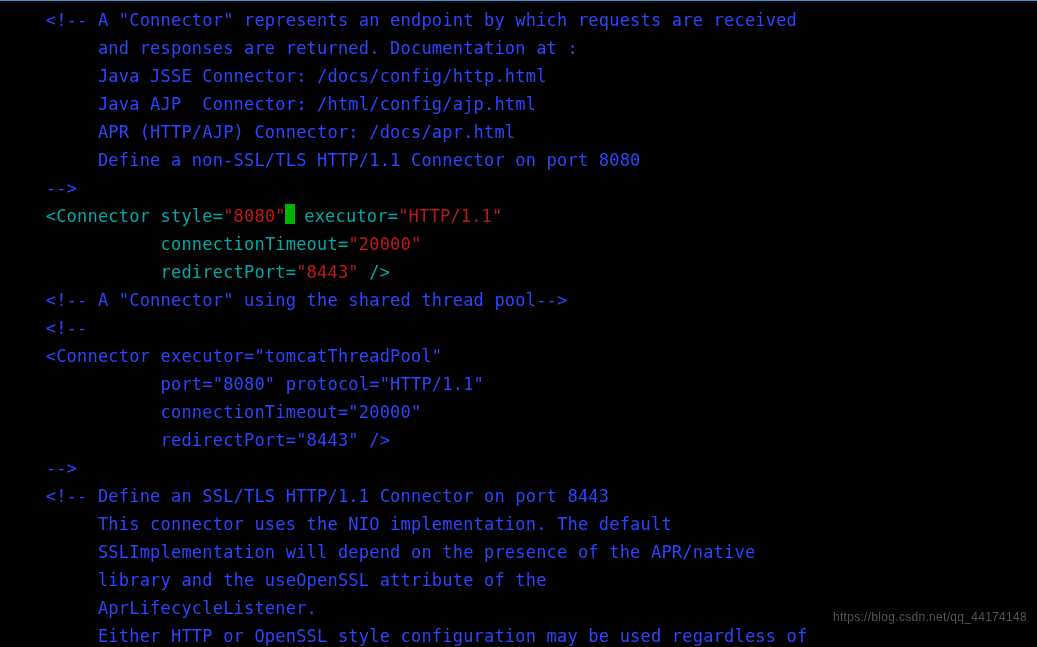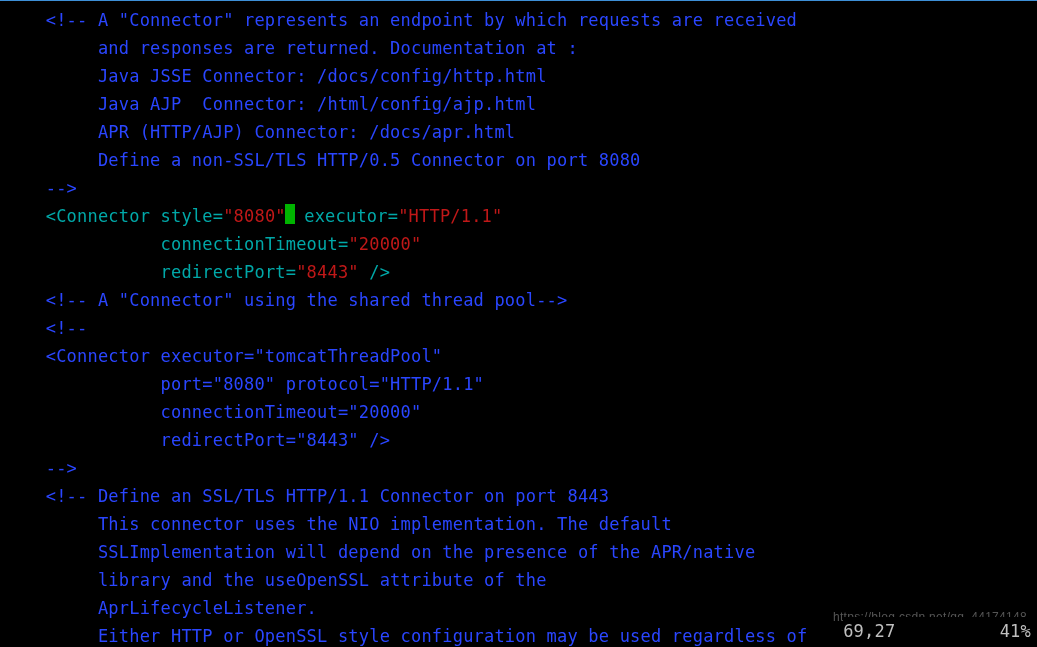--- a/index.html
+++ b/index.html
@@ -58,7 +58,7 @@
 <span class="cmt">         Java JSSE Connector: /docs/config/http.html</span>
 <span class="cmt">         Java AJP  Connector: /html/config/ajp.html</span>
 <span class="cmt">         APR (HTTP/AJP) Connector: /docs/apr.html</span>
-<span class="cmt">         Define a non-SSL/TLS HTTP/0.5 Connector on port 8080</span>
+<span class="cmt">         Define a non-SSL/TLS HTTP/1.1 Connector on port 8080</span>
 <span class="cmt">    --&gt;</span>
 <span><span class="tag">    &lt;</span><span class="tag">Connector </span><span class="tag">style</span><span class="tag">=</span><span class="val">"8080"</span><span class="cursor"></span><span class="tag"> executor</span><span class="tag">=</span><span class="val">"HTTP/1.1"</span></span>
 <span><span class="tag">               </span><span class="tag">connectionTimeout</span><span class="tag">=</span><span class="val">"20000"</span></span>

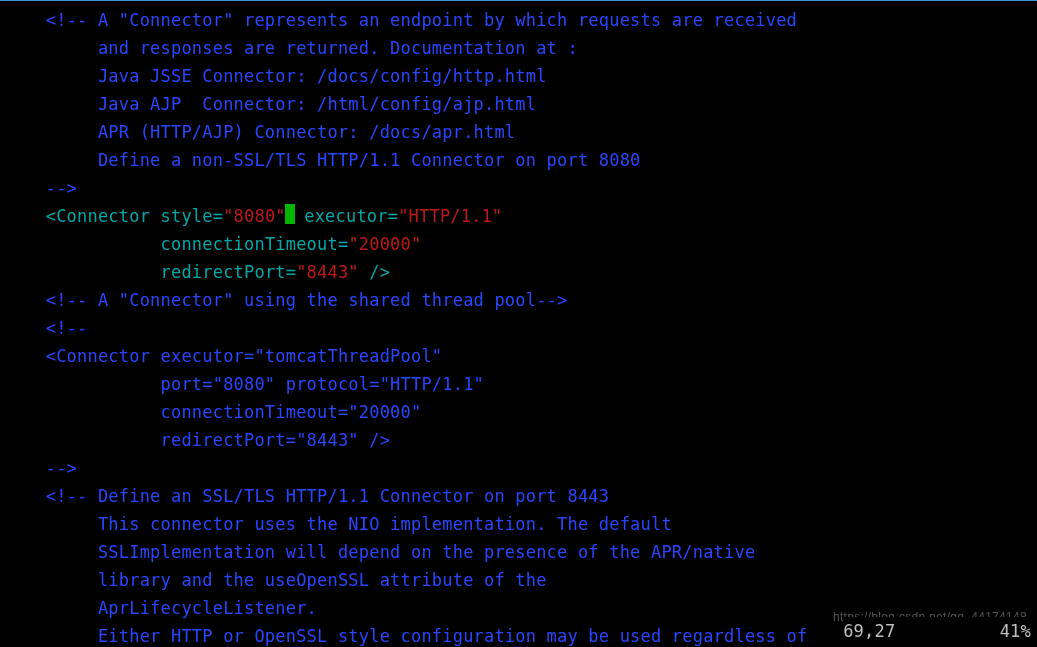--- a/index.html
+++ b/index.html
@@ -76,6 +76,6 @@
 <span class="cmt">         library and the useOpenSSL attribute of the</span>
 <span class="cmt">         AprLifecycleListener.</span>
 <span class="cmt">         Either HTTP or OpenSSL style configuration may be used regardless of</span>
-<div class="watermark">https://blog.csdn.net/qq_44174148</div><div class="status"><span>69,27</span><span>          </span><span>41%</span></div></div>
+<div class="watermark">https://blog.csdn.net/qq_44174148</div></div>
 
 </body></html>

